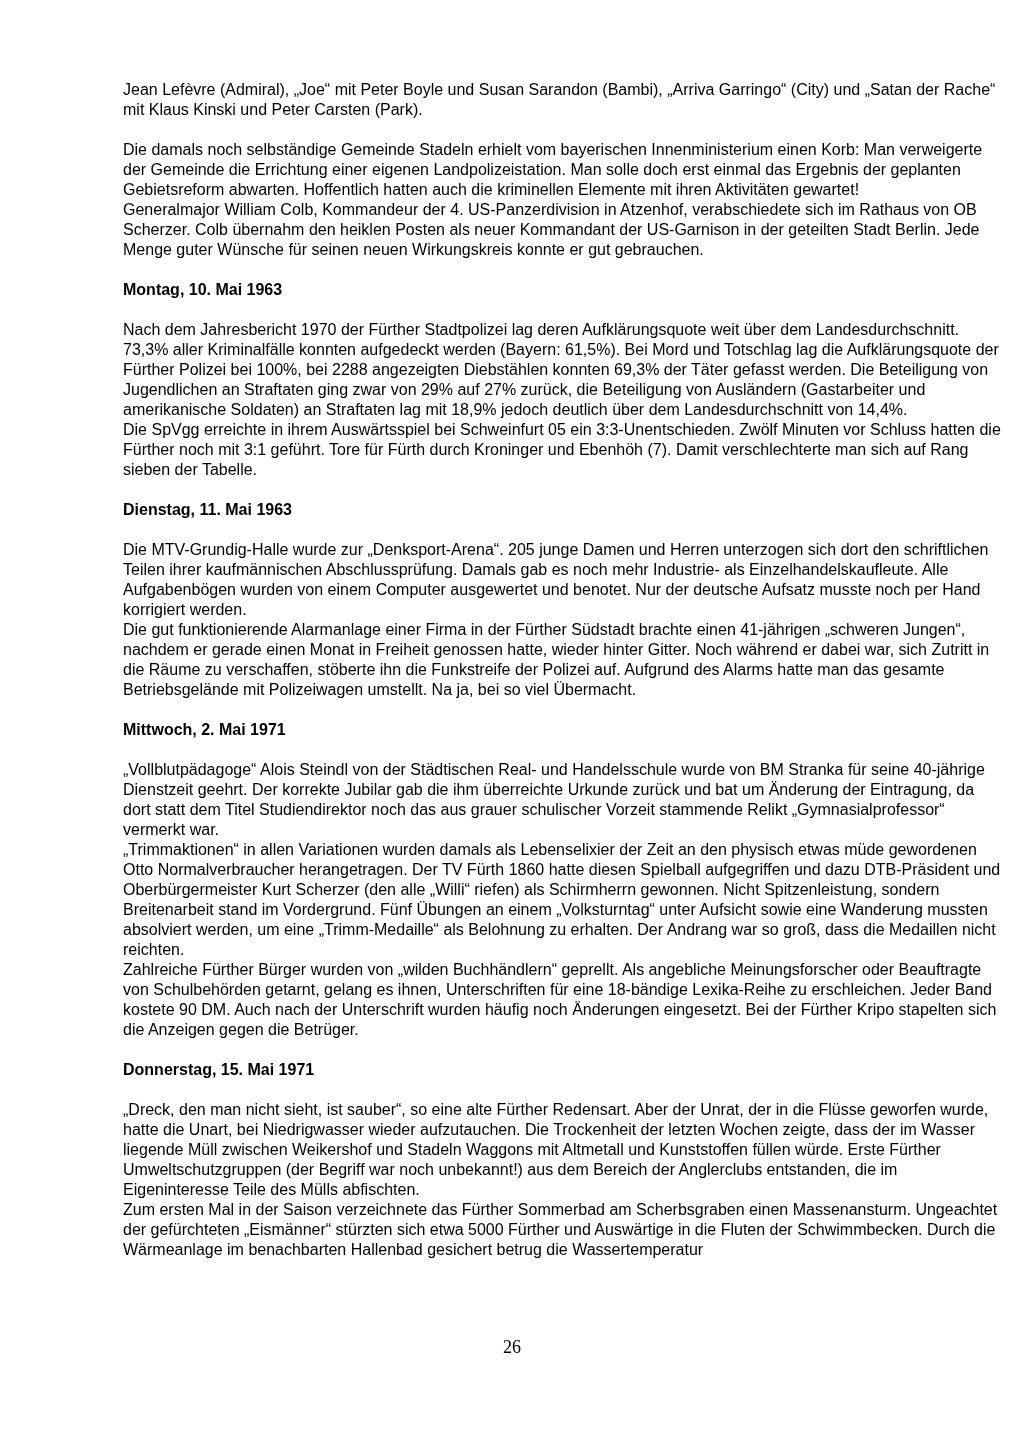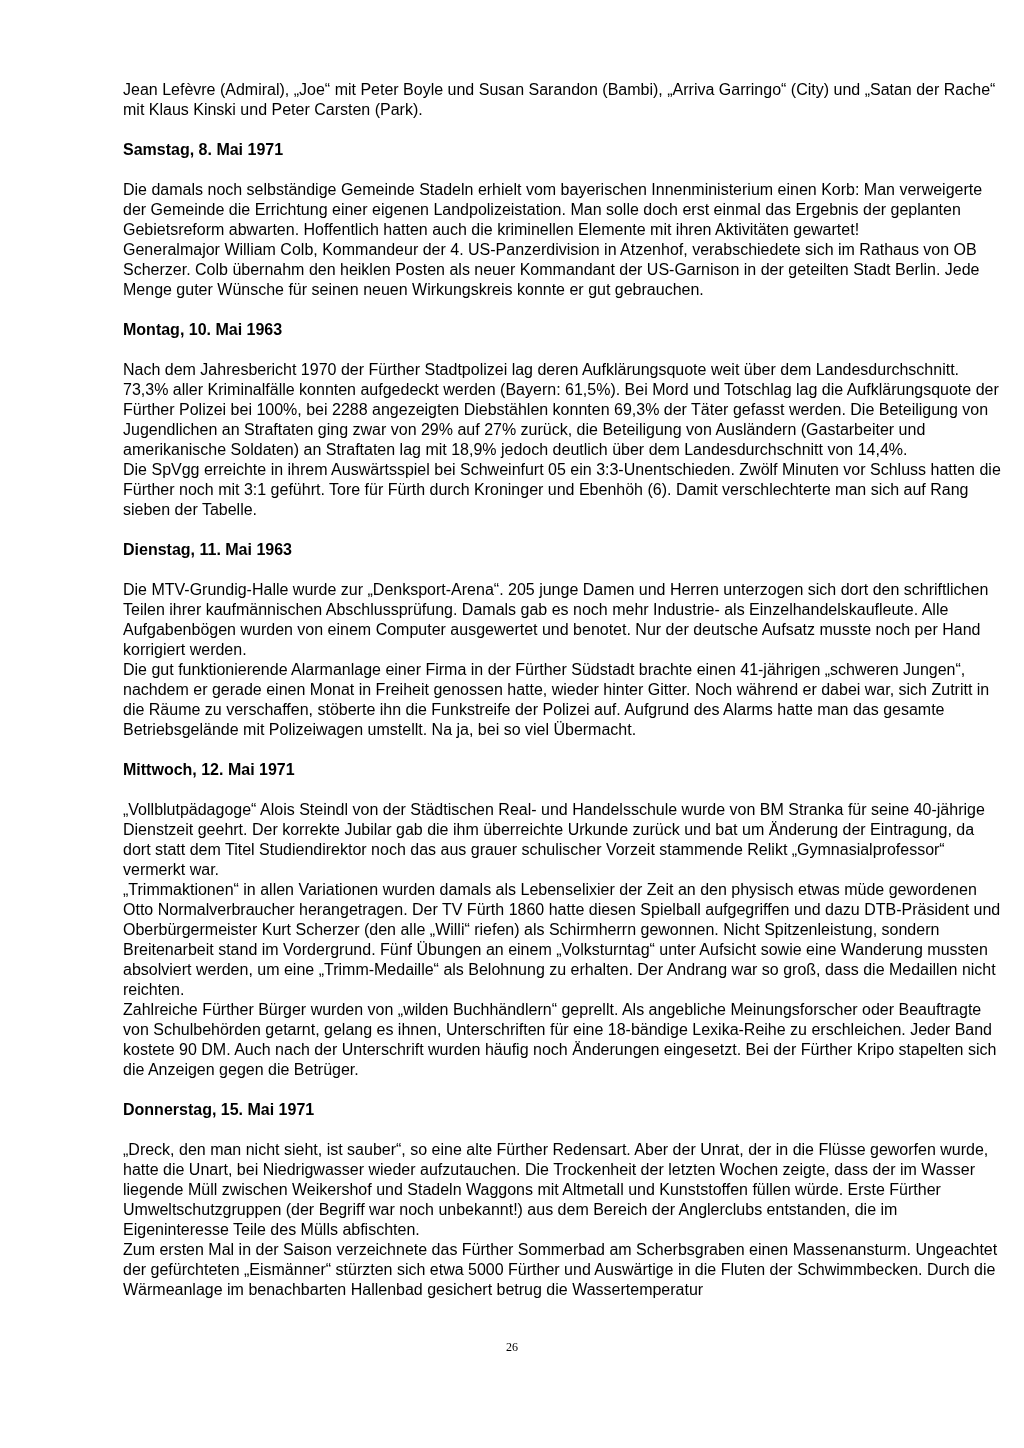--- a/index.html
+++ b/index.html
@@ -54,7 +54,6 @@
       <div class="para">
         <div class="seg">Jean Lefèvre (Admiral), „Joe“ mit Peter Boyle und Susan Sarandon (Bambi), „Arriva Garringo“ (City) und „Satan der Rache“ mit Klaus Kinski und Peter Carsten (Park).</div>
       </div>
-      <h2 class="heading">Samstag, 8. Mai 1971</h2>
       <div class="para">
         <div class="seg">Die damals noch selbständige Gemeinde Stadeln erhielt vom bayerischen Innenministerium einen Korb: Man verweigerte der Gemeinde die Errichtung einer eigenen Landpolizeistation. Man solle doch erst einmal das Ergebnis der geplanten Gebietsreform abwarten. Hoffentlich hatten auch die kriminellen Elemente mit ihren Aktivitäten gewartet!</div>
         <div class="seg">Generalmajor William Colb, Kommandeur der 4. US-Panzerdivision in Atzenhof, verabschiedete sich im Rathaus von OB Scherzer. Colb übernahm den heiklen Posten als neuer Kommandant der US-Garnison in der geteilten Stadt Berlin. Jede Menge guter Wünsche für seinen neuen Wirkungskreis konnte er gut gebrauchen.</div>

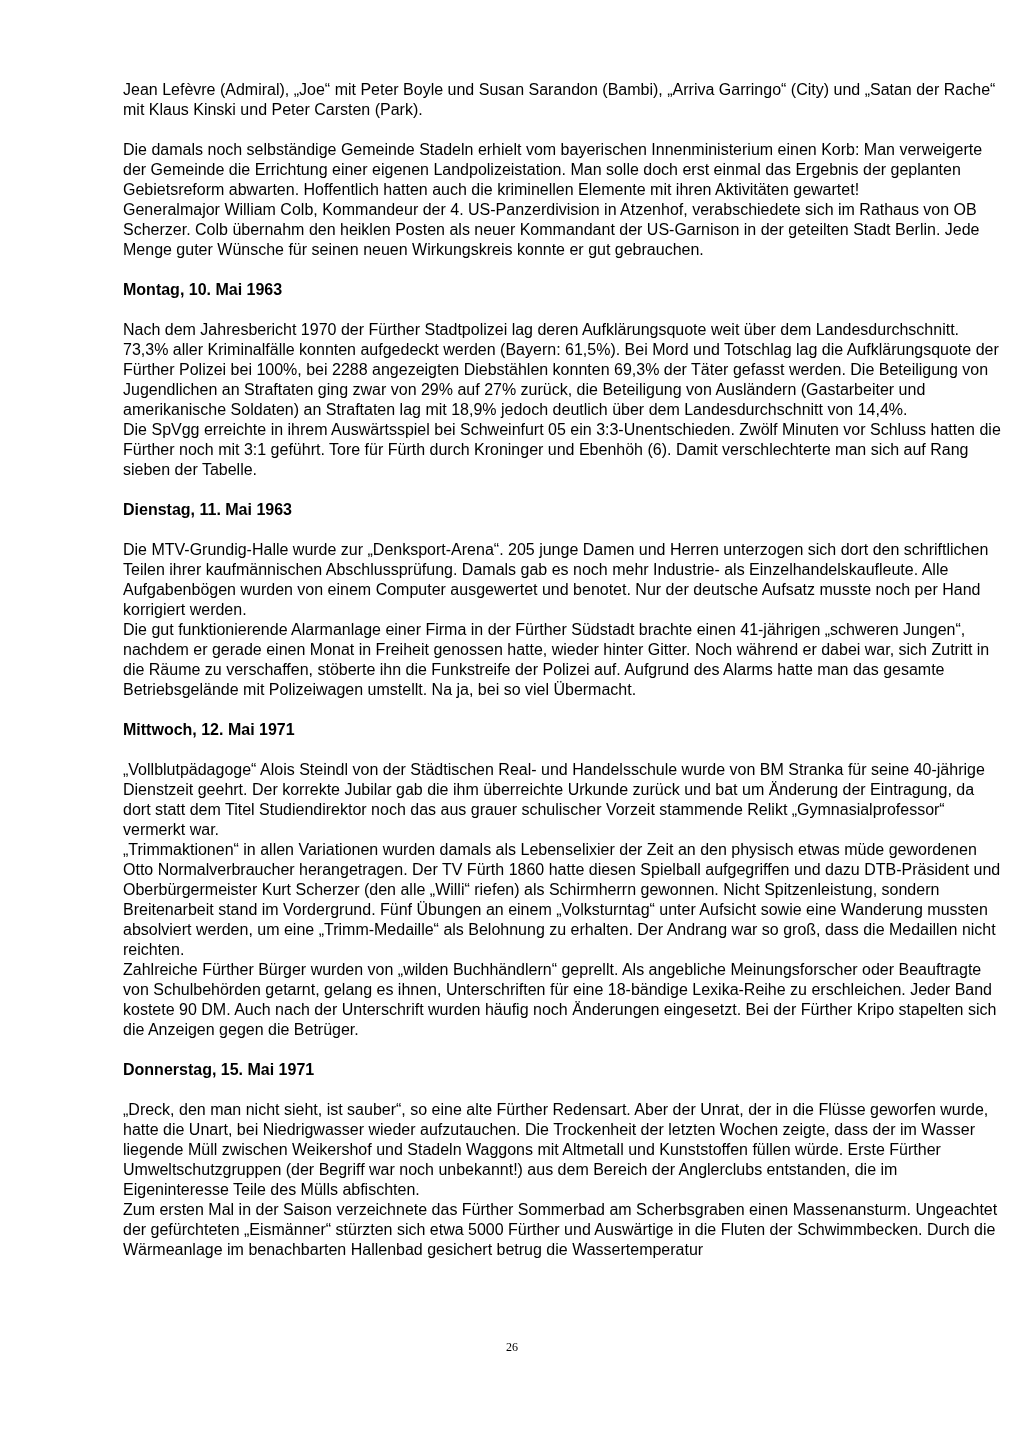--- a/index.html
+++ b/index.html
@@ -61,7 +61,7 @@
       <h2 class="heading">Montag, 10. Mai 1963</h2>
       <div class="para">
         <div class="seg">Nach dem Jahresbericht 1970 der Fürther Stadtpolizei lag deren Aufklärungsquote weit über dem Landesdurchschnitt. 73,3% aller Kriminalfälle konnten aufgedeckt werden (Bayern: 61,5%). Bei Mord und Totschlag lag die Aufklärungsquote der Fürther Polizei bei 100%, bei 2288 angezeigten Diebstählen konnten 69,3% der Täter gefasst werden. Die Beteiligung von Jugendlichen an Straftaten ging zwar von 29% auf 27% zurück, die Beteiligung von Ausländern (Gastarbeiter und amerikanische Soldaten) an Straftaten lag mit 18,9% jedoch deutlich über dem Landesdurchschnitt von 14,4%.</div>
-        <div class="seg">Die SpVgg erreichte in ihrem Auswärtsspiel bei Schweinfurt 05 ein 3:3-Unentschieden. Zwölf Minuten vor Schluss hatten die Fürther noch mit 3:1 geführt. Tore für Fürth durch Kroninger und Ebenhöh (6). Damit verschlechterte man sich auf Rang sieben der Tabelle.</div>
+        <div class="seg">Die SpVgg erreichte in ihrem Auswärtsspiel bei Schweinfurt 05 ein 3:3-Unentschieden. Zwölf Minuten vor Schluss hatten die Fürther noch mit 3:1 geführt. Tore für Fürth durch Kroninger und Ebenhöh (7). Damit verschlechterte man sich auf Rang sieben der Tabelle.</div>
       </div>
       <h2 class="heading">Dienstag, 11. Mai 1963</h2>
       <div class="para">

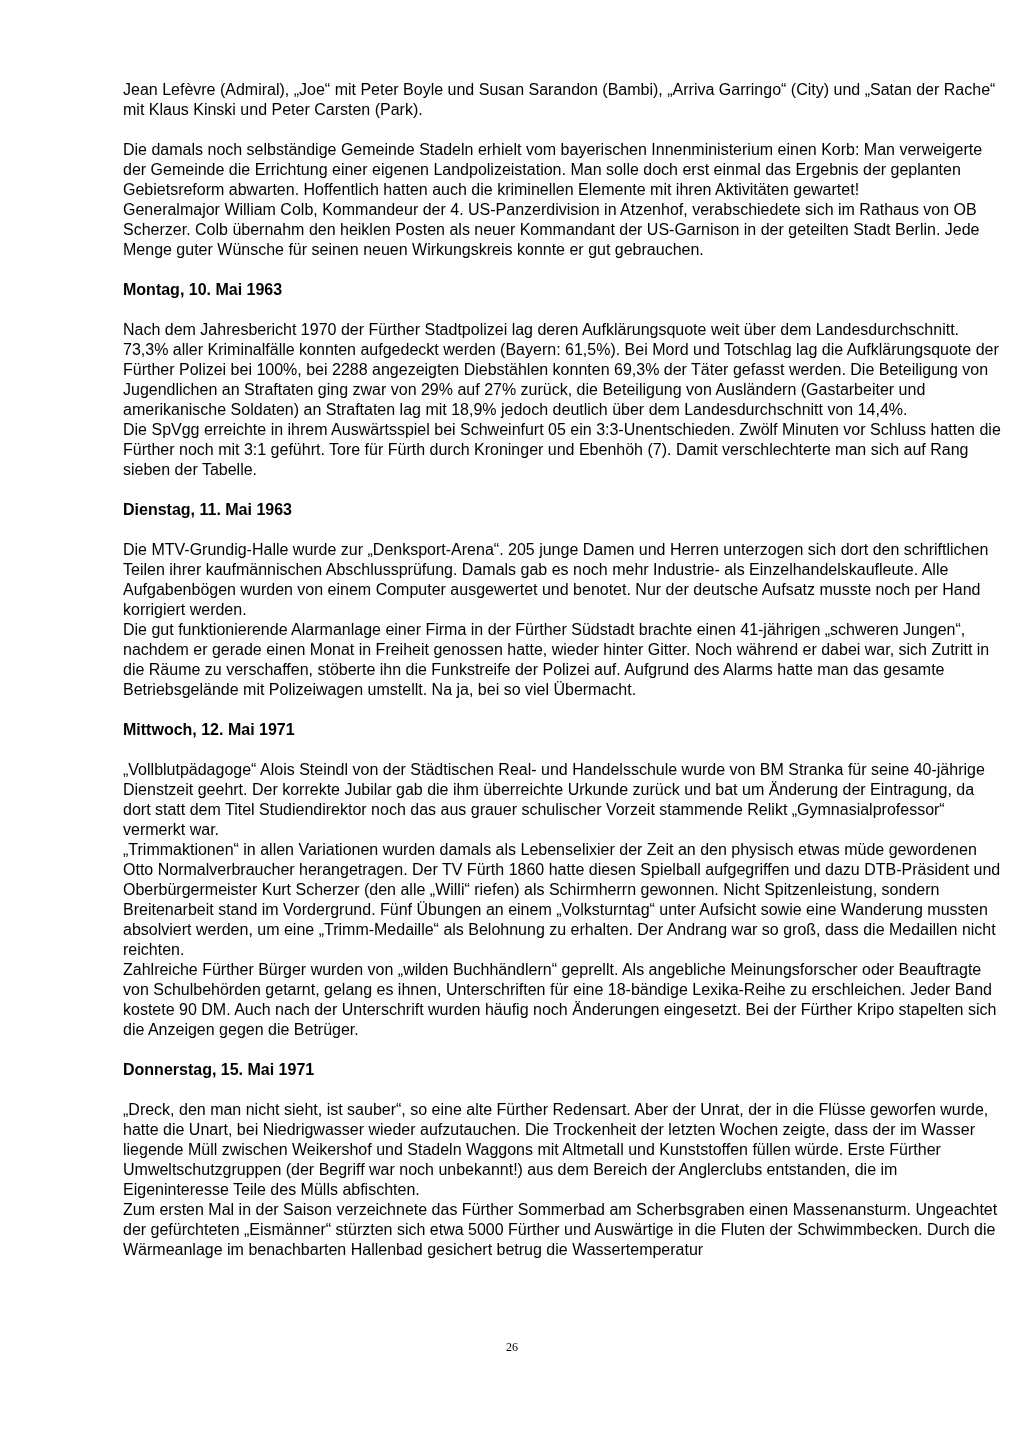--- a/index.html
+++ b/index.html
@@ -68,7 +68,7 @@
         <div class="seg">Die MTV-Grundig-Halle wurde zur „Denksport-Arena“. 205 junge Damen und Herren unterzogen sich dort den schriftlichen Teilen ihrer kaufmännischen Abschlussprüfung. Damals gab es noch mehr Industrie- als Einzelhandelskaufleute. Alle Aufgabenbögen wurden von einem Computer ausgewertet und benotet. Nur der deutsche Aufsatz musste noch per Hand korrigiert werden.</div>
         <div class="seg">Die gut funktionierende Alarmanlage einer Firma in der Fürther Südstadt brachte einen 41-jährigen „schweren Jungen“, nachdem er gerade einen Monat in Freiheit genossen hatte, wieder hinter Gitter. Noch während er dabei war, sich Zutritt in die Räume zu verschaffen, stöberte ihn die Funkstreife der Polizei auf. Aufgrund des Alarms hatte man das gesamte Betriebsgelände mit Polizeiwagen umstellt. Na ja, bei so viel Übermacht.</div>
       </div>
-      <h2 class="heading">Mittwoch, 12. Mai 1971</h2>
+      <h2 class="heading">Mittwoch, 2. Mai 1971</h2>
       <div class="para">
         <div class="seg">„Vollblutpädagoge“ Alois Steindl von der Städtischen Real- und Handelsschule wurde von BM Stranka für seine 40-jährige Dienstzeit geehrt. Der korrekte Jubilar gab die ihm überreichte Urkunde zurück und bat um Änderung der Eintragung, da dort statt dem Titel Studiendirektor noch das aus grauer schulischer Vorzeit stammende Relikt „Gymnasialprofessor“ vermerkt war.</div>
         <div class="seg">„Trimmaktionen“ in allen Variationen wurden damals als Lebenselixier der Zeit an den physisch etwas müde gewordenen Otto Normalverbraucher herangetragen. Der TV Fürth 1860 hatte diesen Spielball aufgegriffen und dazu DTB-Präsident und Oberbürgermeister Kurt Scherzer (den alle „Willi“ riefen) als Schirmherrn gewonnen. Nicht Spitzenleistung, sondern Breitenarbeit stand im Vordergrund. Fünf Übungen an einem „Volksturntag“ unter Aufsicht sowie eine Wanderung mussten absolviert werden, um eine „Trimm-Medaille“ als Belohnung zu erhalten. Der Andrang war so groß, dass die Medaillen nicht reichten.</div>

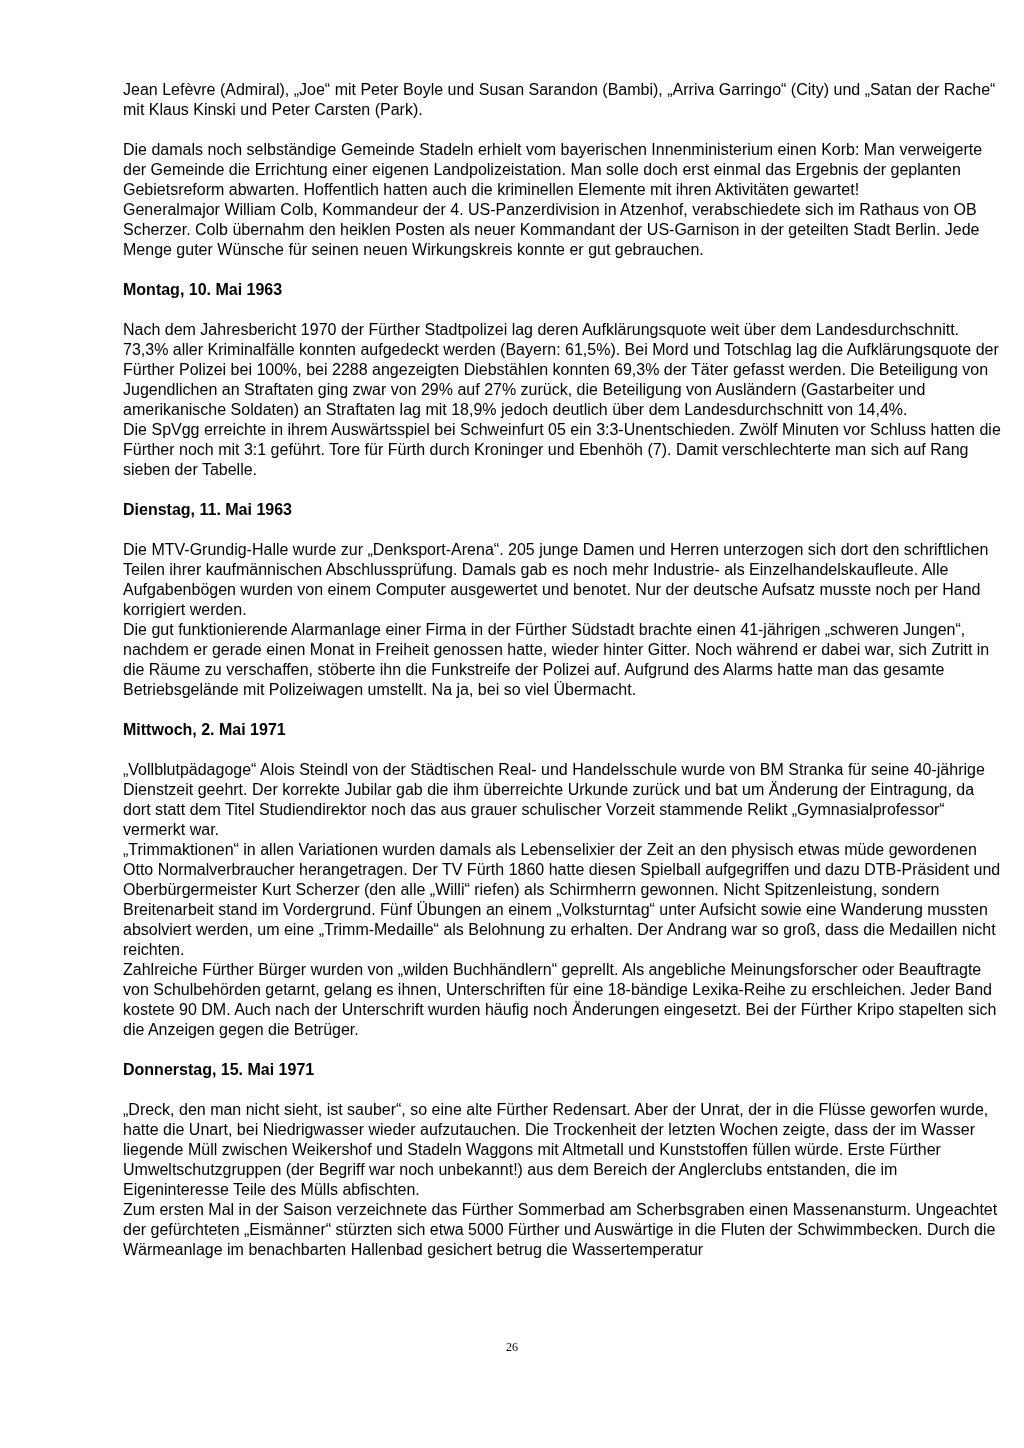--- a/index.html
+++ b/index.html
@@ -41,7 +41,7 @@
     width: 100%;
     text-align: center;
     font-family: "Liberation Serif", serif;
-    font-size: 12px;
+    font-size: 18px;
     line-height: 22px;
     color: #000000;
   }

